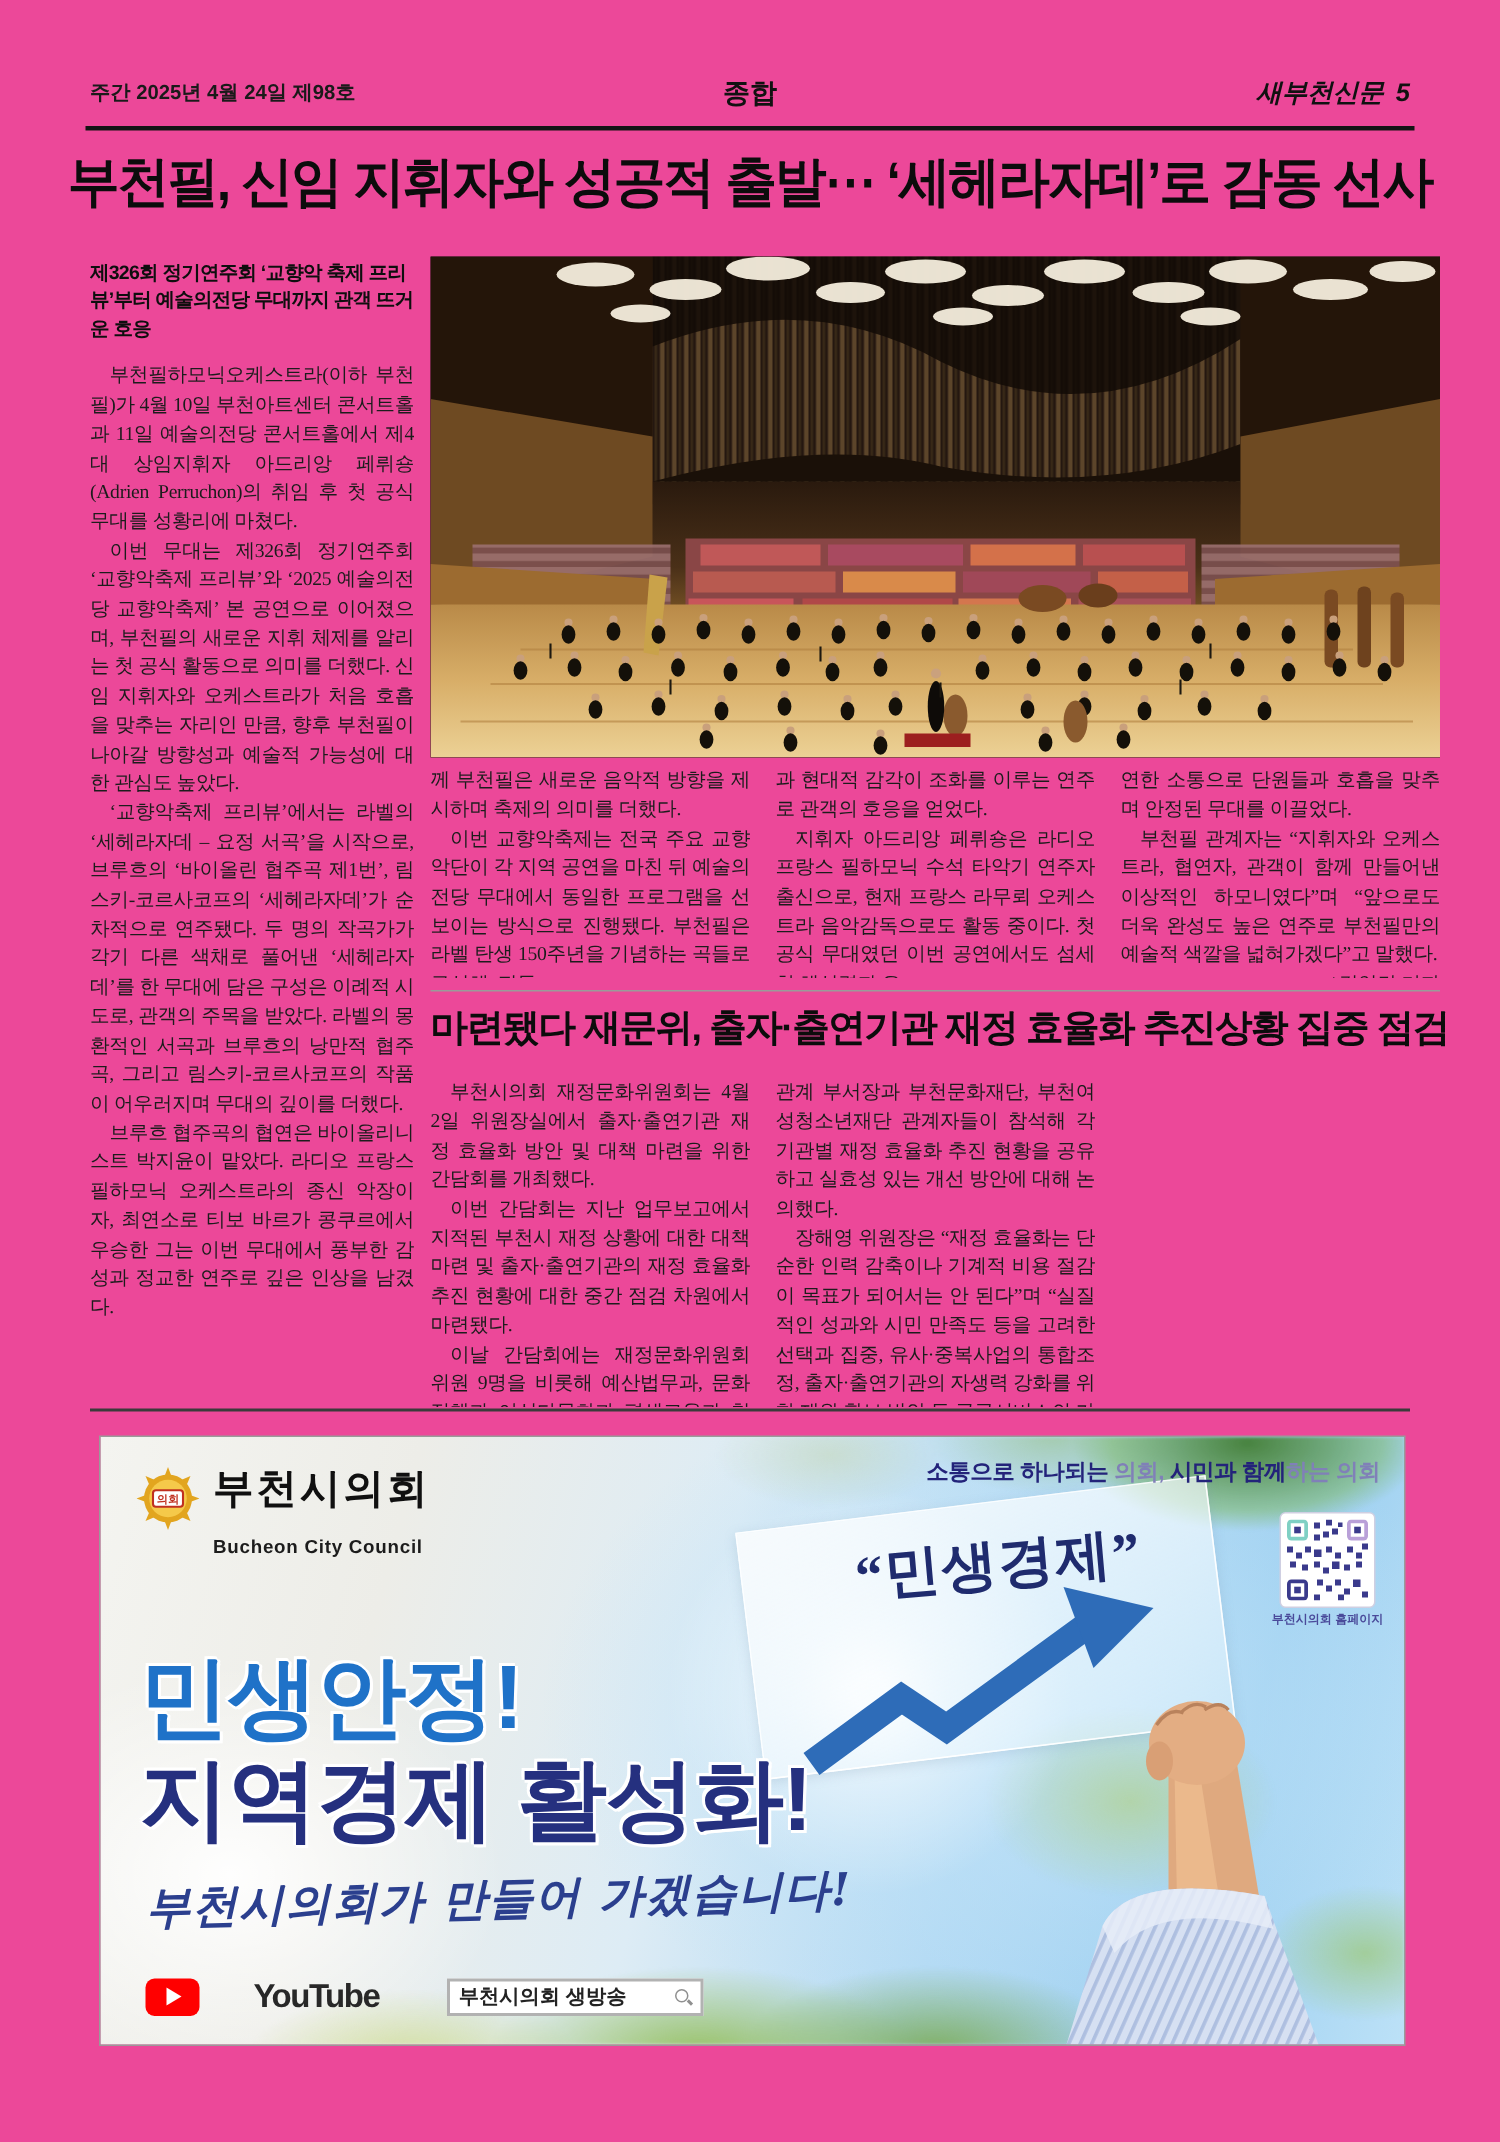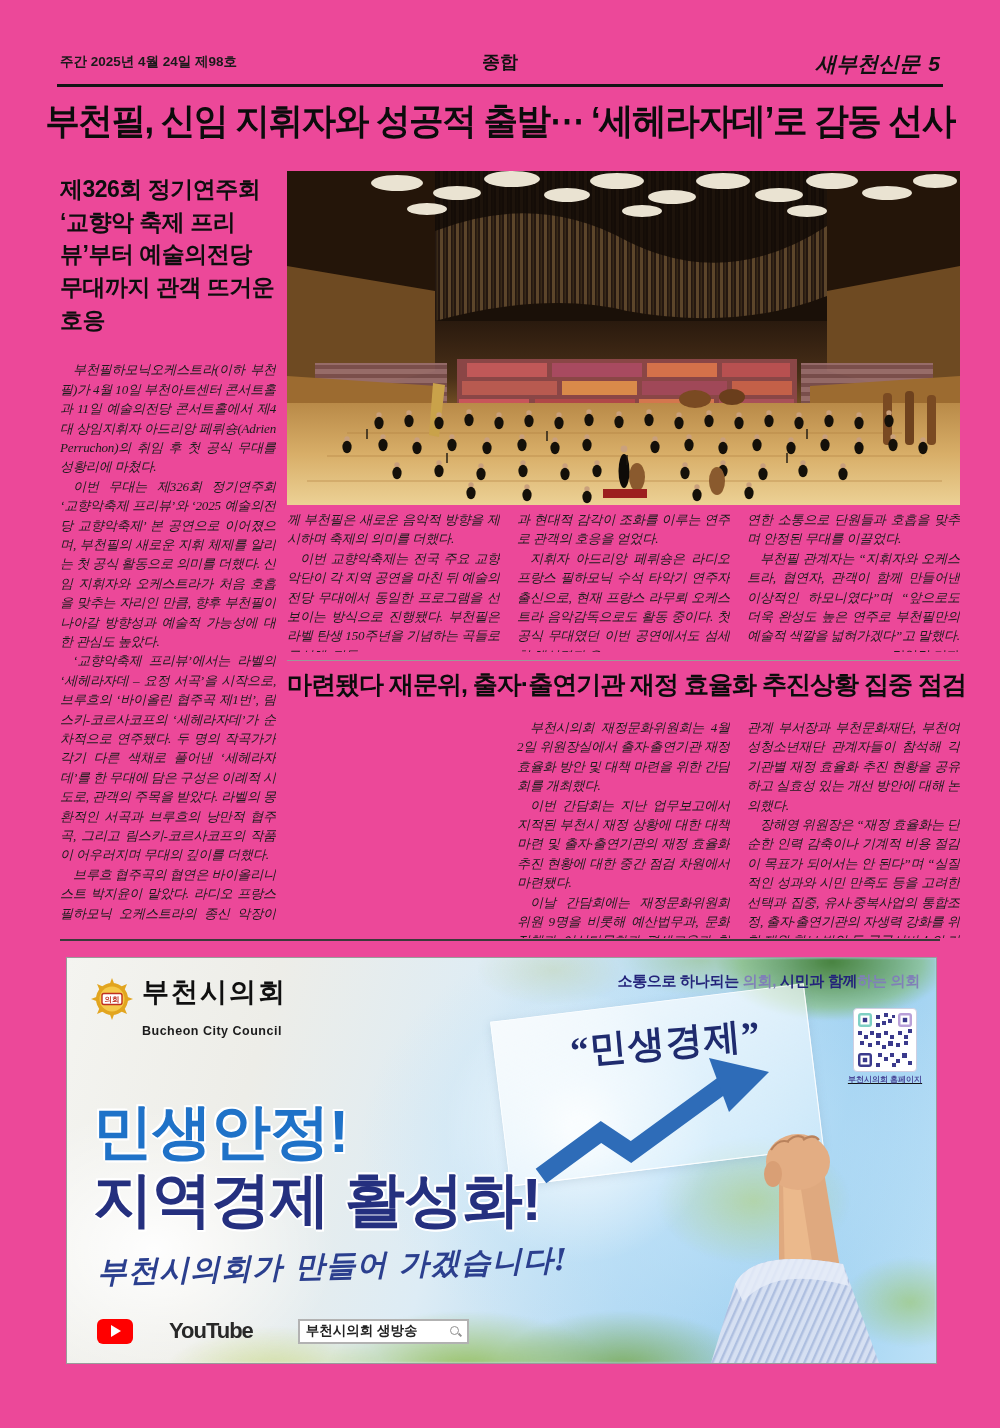--- a/index.html
+++ b/index.html
@@ -8,7 +8,7 @@
   
   .hdr-issue{position:absolute;left:60px;top:53px;font-size:13.5px;font-weight:bold;color:#1a1a1a;}
   .hdr-section{position:absolute;left:0;right:0;top:50px;text-align:center;font-size:18px;font-weight:bold;}
-  .hdr-paper{position:absolute;right:60px;top:50px;font-size:21px;font-weight:bold;font-style:italic;}
+  .hdr-paper{position:absolute;right:60px;top:50px;font-size:17px;font-weight:bold;font-style:italic;}
   .hdr-paper .pno{margin-left:8px;}
   .hdr-rule{position:absolute;left:57px;top:84px;width:886px;height:3px;background:#141414;}
   

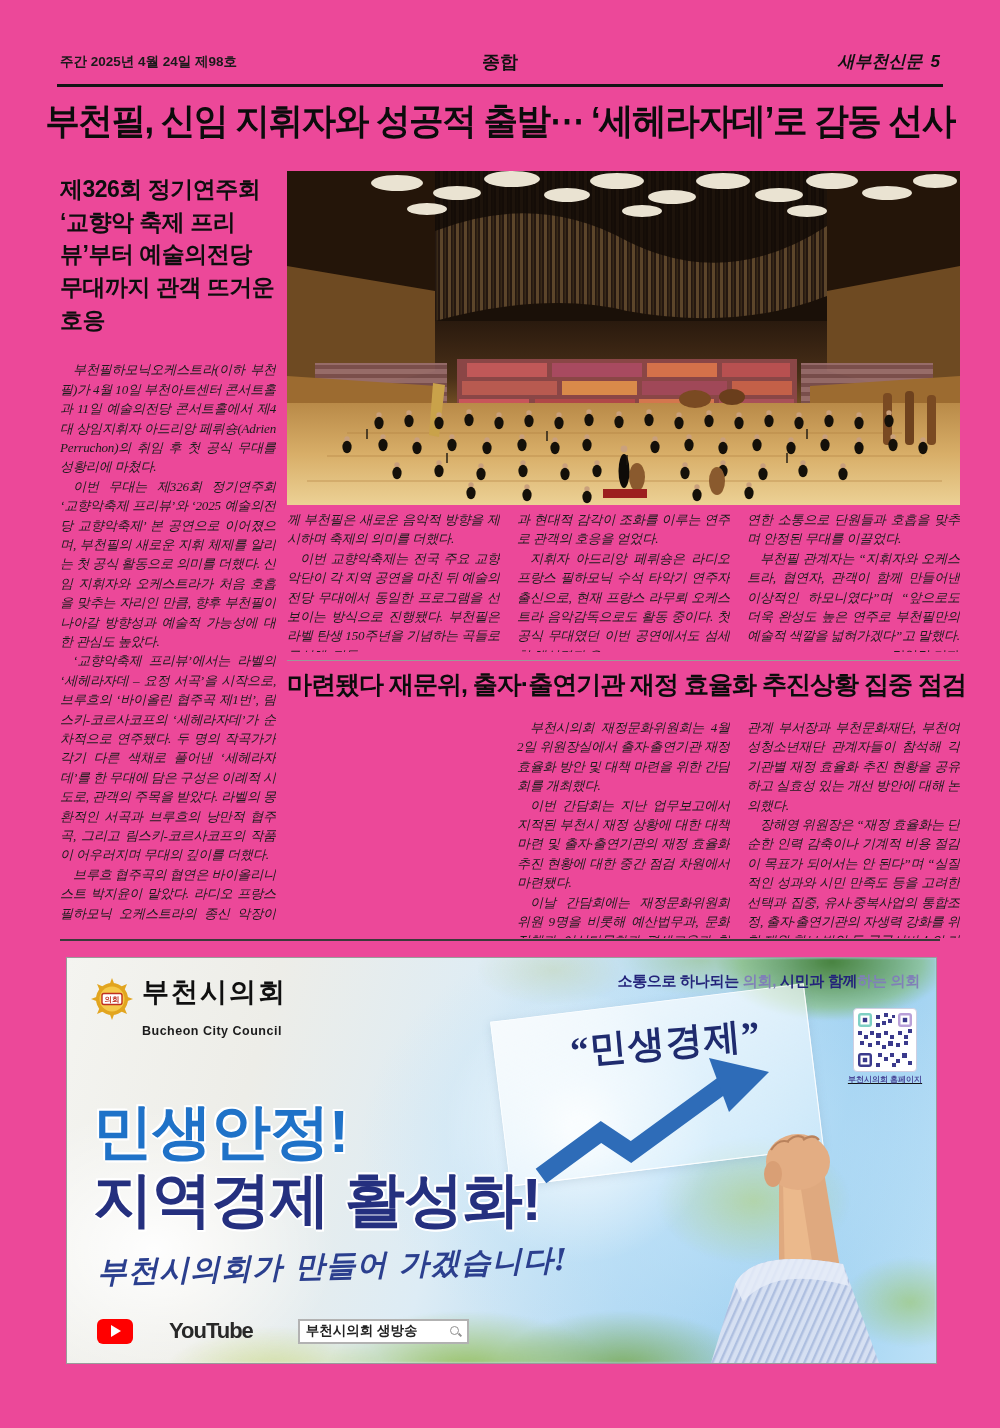--- a/index.html
+++ b/index.html
@@ -15,7 +15,7 @@
   .a1-headline{position:absolute;left:0;top:97px;width:1000px;text-align:center;white-space:nowrap;
       font-size:36px;font-weight:bold;letter-spacing:-1.5px;transform:scaleX(.96);color:#0c0c0c;}
   .a1-col1{position:absolute;left:60px;top:173px;width:216px;height:748px;overflow:hidden;}
-  .subhead{font-size:23px;line-height:1.42;font-weight:bold;color:#0e0e0e;margin-bottom:24px;letter-spacing:-0.5px;}
+  .subhead{font-size:13px;line-height:1.42;font-weight:bold;color:#0e0e0e;margin-bottom:12px;letter-spacing:-0.5px;}
   .body-txt{font-family:"Liberation Serif",serif;font-size:13.1px;line-height:19.4px;text-align:justify;
       color:#1c1c1c;letter-spacing:-0.2px;}
   .body-txt p{margin:0;font-style:italic;}

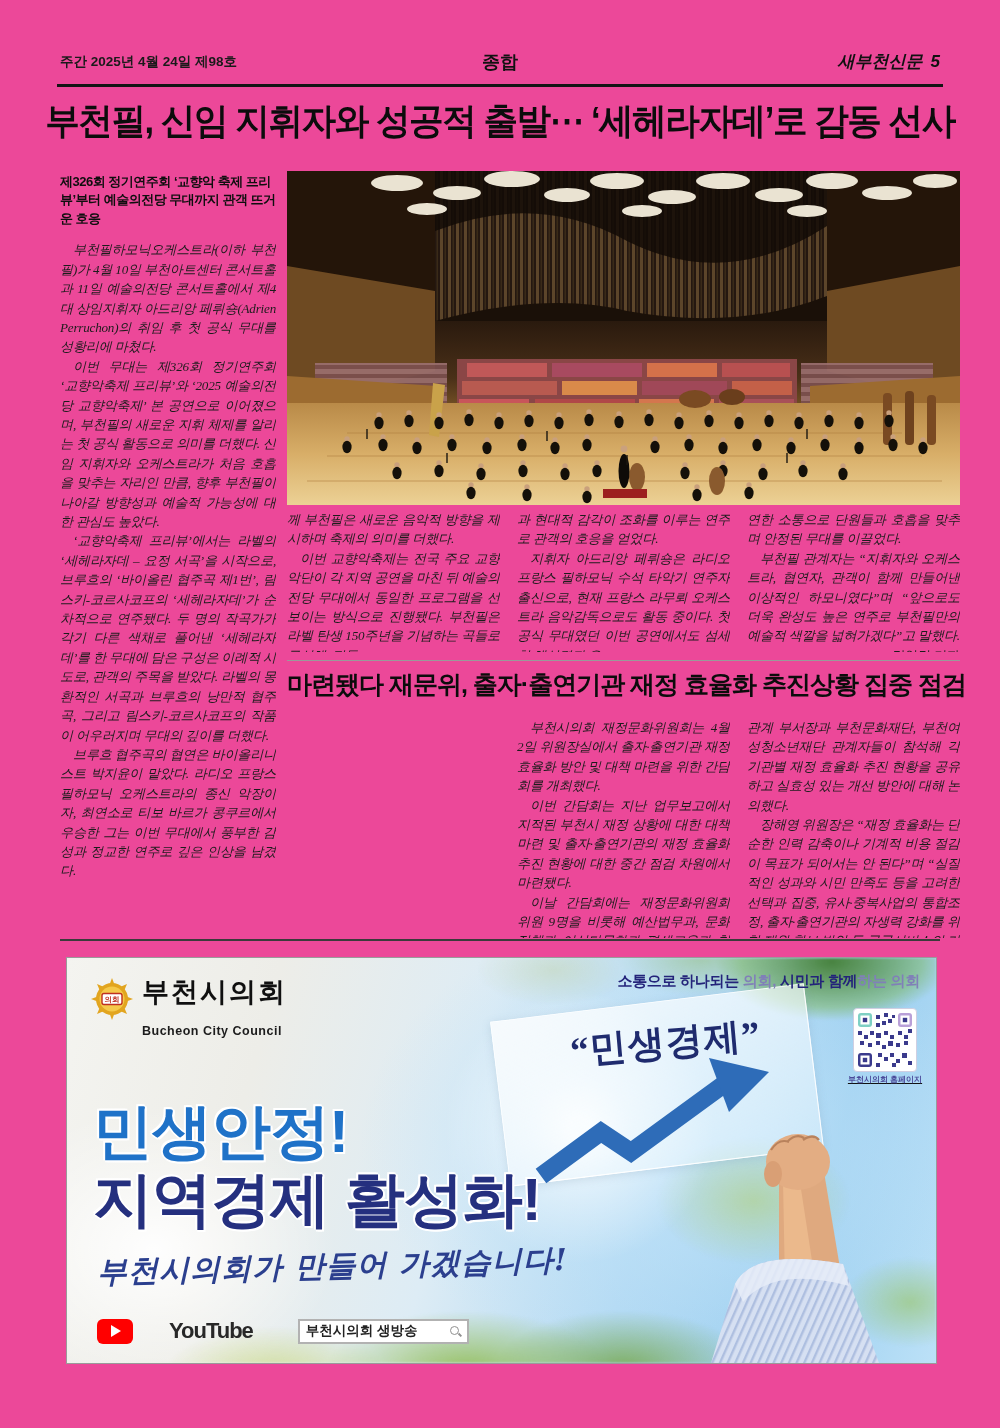--- a/index.html
+++ b/index.html
@@ -18,7 +18,7 @@
   .subhead{font-size:13px;line-height:1.42;font-weight:bold;color:#0e0e0e;margin-bottom:12px;letter-spacing:-0.5px;}
   .body-txt{font-family:"Liberation Serif",serif;font-size:13.1px;line-height:19.4px;text-align:justify;
       color:#1c1c1c;letter-spacing:-0.2px;}
-  .body-txt p{margin:0;font-style:italic;}
+  .body-txt p{margin:0;}
   .body-txt p.ind{text-indent:13px;}
   .photo-wrap{position:absolute;left:287px;top:171px;width:673px;height:334px;overflow:hidden;background:#1a110a;}
   .a1-cols{position:absolute;left:287px;top:510px;width:673px;height:142px;display:flex;gap:17px;overflow:hidden;}

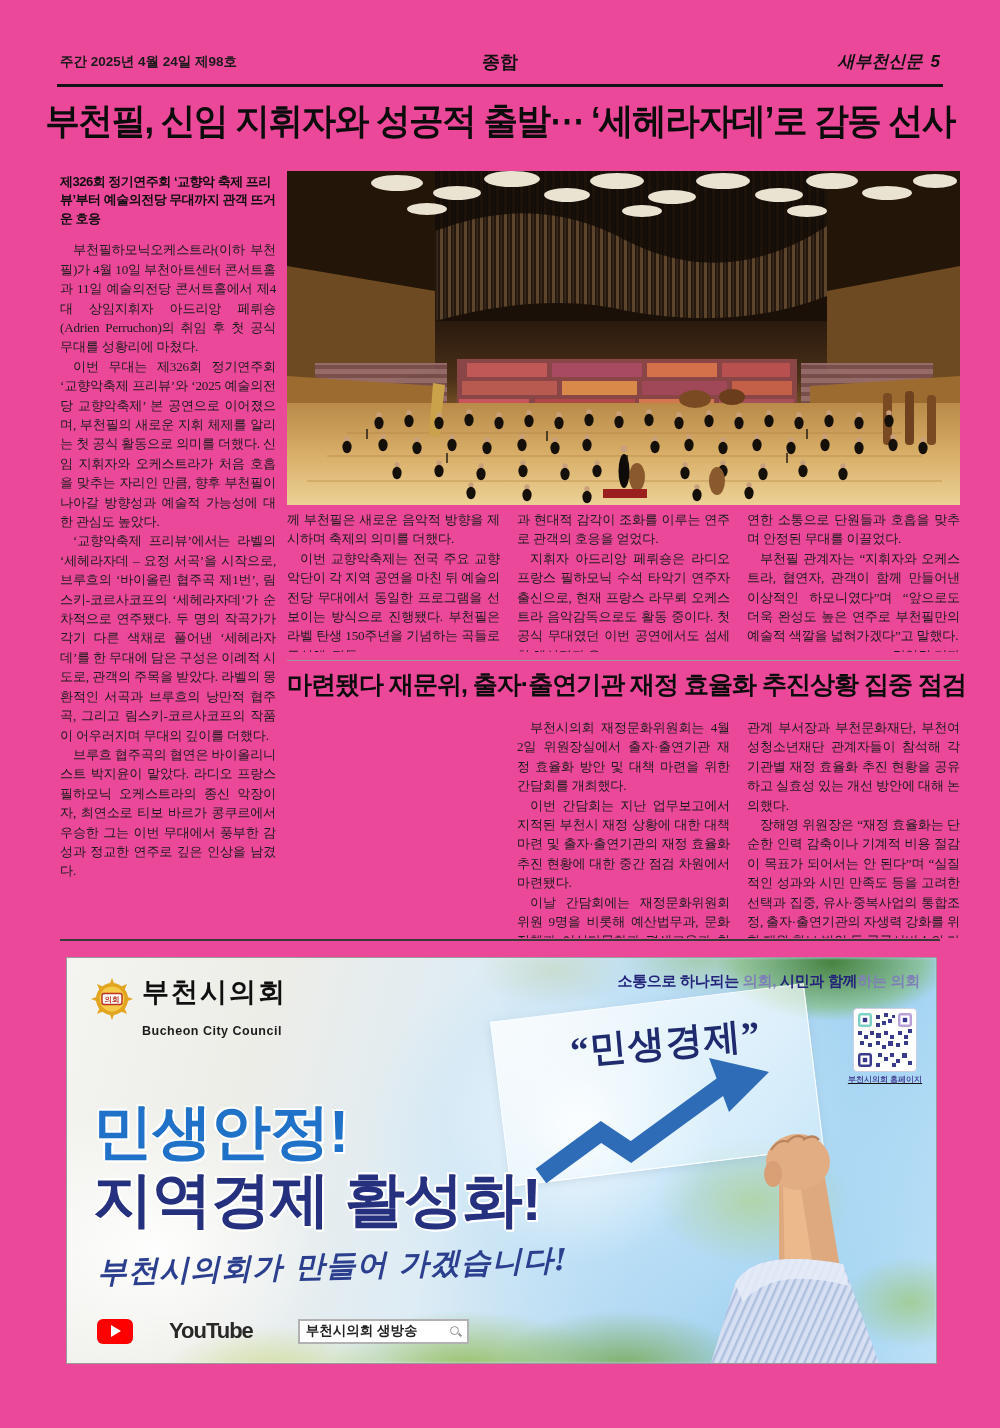--- a/index.html
+++ b/index.html
@@ -27,7 +27,7 @@
   
   .a2-headline{position:absolute;left:287px;top:668px;width:673px;text-align:center;white-space:nowrap;
       font-size:25px;font-weight:bold;letter-spacing:-1px;color:#0c0c0c;}
-  .a2-cols{position:absolute;left:287px;top:718px;width:673px;height:220px;display:flex;gap:17px;overflow:hidden;justify-content:flex-end;}
+  .a2-cols{position:absolute;left:287px;top:718px;width:673px;height:220px;display:flex;gap:17px;overflow:hidden;}
   .byline{text-align:right;font-family:"Liberation Serif",serif;font-size:13.1px;line-height:19.4px;color:#1c1c1c;}
   .bot-rule{position:absolute;left:60px;top:939px;width:880px;height:2px;background:#3a3a3a;}
   

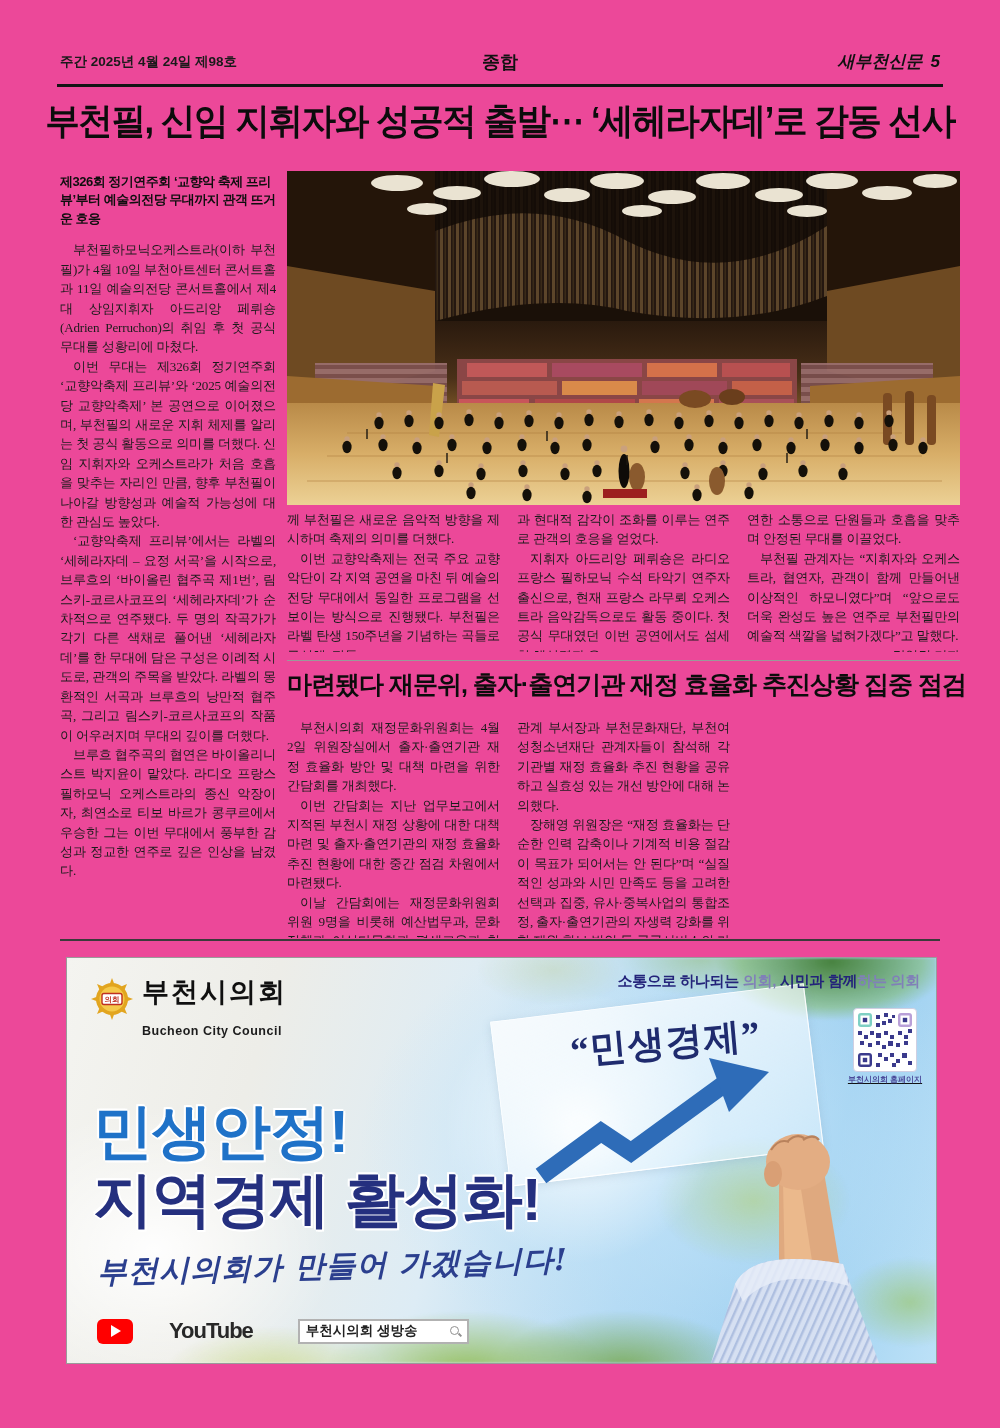--- a/index.html
+++ b/index.html
@@ -52,7 +52,7 @@
   .logo-txt .t2{font-size:12.5px;font-weight:bold;color:#1c1c1c;letter-spacing:.5px;margin-top:18px;}
   .ad-slogan{position:absolute;right:16px;top:14px;font-size:15px;font-weight:bold;letter-spacing:-0.3px;margin-left:28px;}
   .sl-d{color:#23237a;} .sl-l{color:#8080b8;}
-  .ad-qr{position:absolute;right:12px;top:50px;width:78px;text-align:center;text-decoration:underline;}
+  .ad-qr{position:absolute;right:12px;top:50px;width:78px;text-align:center;}
   .ad-qr .qr-box{width:62px;height:62px;margin:0 auto;background:#fff;border:1px solid #cfcfe2;border-radius:4px;
       display:flex;align-items:center;justify-content:center;}
   .ad-qr .cap{margin-top:2px;font-size:8px;color:#4a4a9a;font-weight:bold;}

